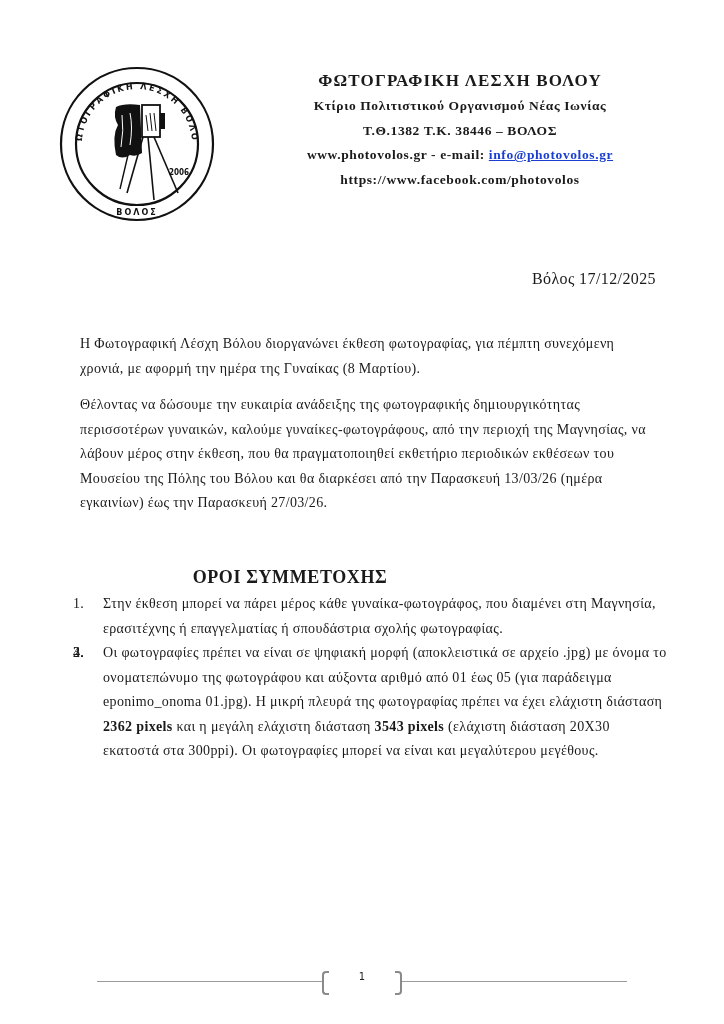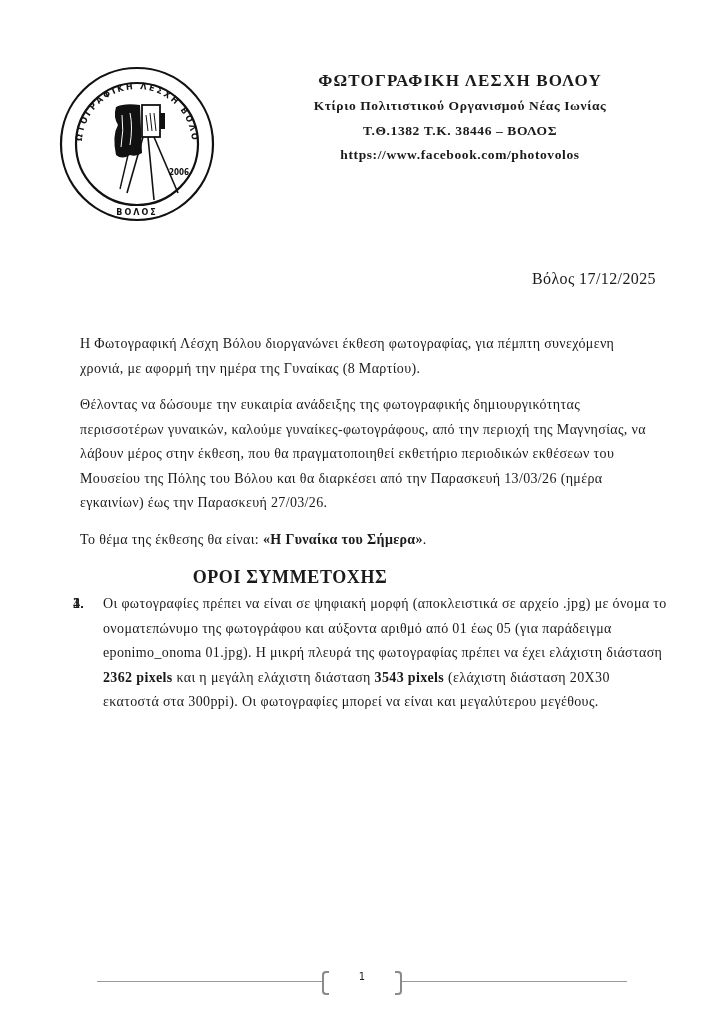--- a/index.html
+++ b/index.html
@@ -175,6 +175,9 @@
   <div class="org-name">ΦΩΤΟΓΡΑΦΙΚΗ ΛΕΣΧΗ ΒΟΛΟΥ</div>
   <div class="line">Κτίριο Πολιτιστικού Οργανισμού Νέας Ιωνίας</div>
   <div class="line">Τ.Θ.1382 Τ.Κ. 38446 – ΒΟΛΟΣ</div>
+  <div class="line">
+    <span>www.photovolos.gr - e-mail: </span><a>info@photovolos.gr</a>
+  </div>
   <div class="line">https://www.facebook.com/photovolos</div>
 </div>
 

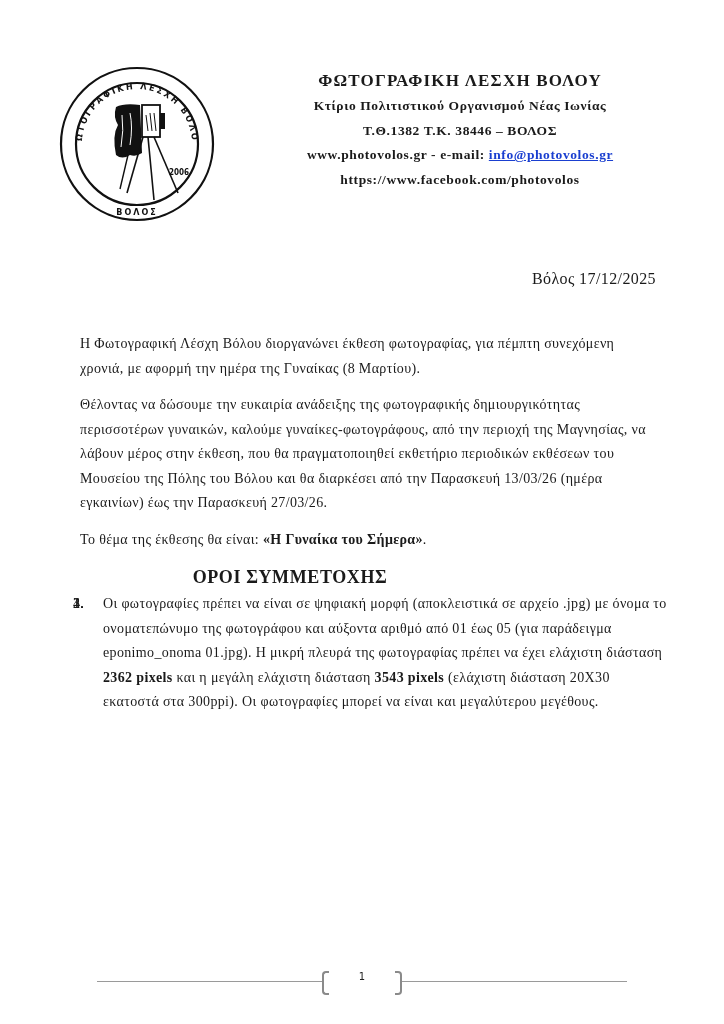--- a/index.html
+++ b/index.html
@@ -186,7 +186,6 @@
 <div class="body-text">
   <p>Η Φωτογραφική Λέσχη Βόλου διοργανώνει έκθεση φωτογραφίας, για πέμπτη συνεχόμενη  χρονιά, με αφορμή την ημέρα της Γυναίκας (8 Μαρτίου).</p>
   <p>Θέλοντας να δώσουμε την ευκαιρία ανάδειξης της φωτογραφικής δημιουργικότητας περισσοτέρων γυναικών, καλούμε γυναίκες-φωτογράφους, από την περιοχή της Μαγνησίας, να λάβουν μέρος στην έκθεση, που θα πραγματοποιηθεί εκθετήριο περιοδικών εκθέσεων του Μουσείου της Πόλης του Βόλου και θα διαρκέσει από την Παρασκευή 13/03/26 (ημέρα εγκαινίων) έως την Παρασκευή 27/03/26.</p>
-  <p><span>Το θέμα της έκθεσης θα είναι: </span><b>«Η Γυναίκα του Σήμερα»</b><span>.</span></p>
 </div>
 
 <div class="section-title">ΟΡΟΙ ΣΥΜΜΕΤΟΧΗΣ</div>

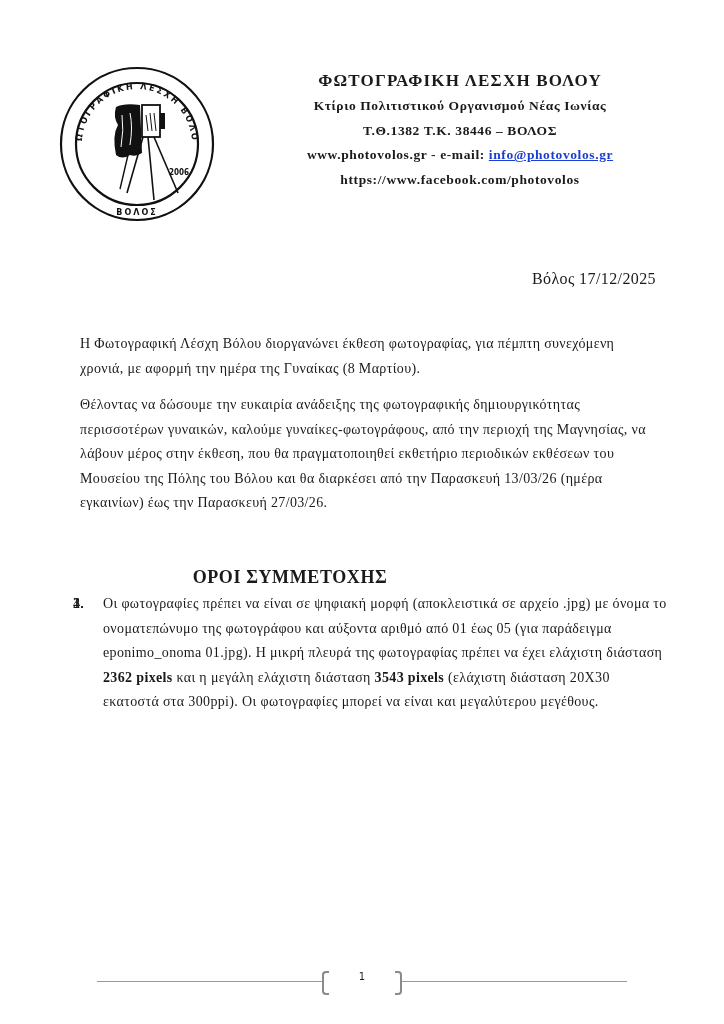--- a/index.html
+++ b/index.html
@@ -192,6 +192,7 @@
 <ol class="terms">
   <li>
     <span class="num">1.</span>
+    <span>Στην έκθεση μπορεί να πάρει μέρος κάθε γυναίκα-φωτογράφος, που διαμένει στη Μαγνησία, ερασιτέχνης ή επαγγελματίας ή σπουδάστρια σχολής φωτογραφίας.</span>
   </li>
   <li>
     <span class="num">2.</span>

